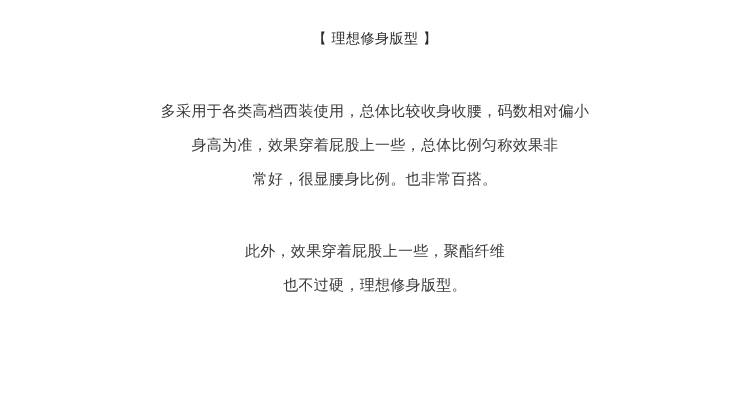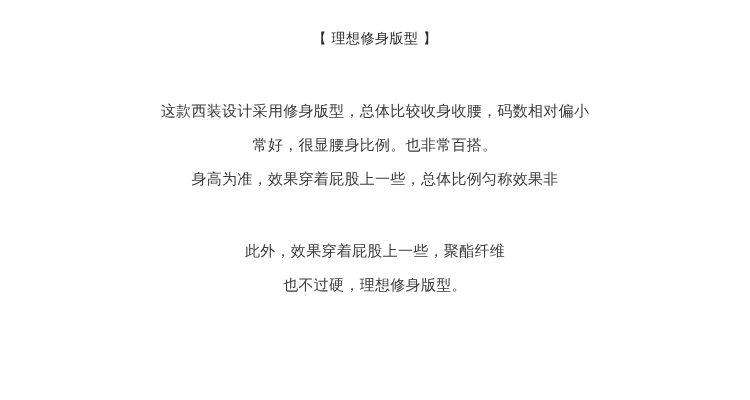--- a/index.html
+++ b/index.html
@@ -56,7 +56,7 @@
   <div class="doc-title">【 理想修身版型 】</div>
 
   <div class="para para-1">
-    <span class="line">这款西装设计采用修身版型，总体比较收身收腰，码数相对偏小</span>
+    <span class="line">多采用于各类高档西装使用，总体比较收身收腰，码数相对偏小</span>
     <span class="line">常好，很显腰身比例。也非常百搭。</span>
     <span class="line">身高为准，效果穿着屁股上一些，总体比例匀称效果非</span>
   </div>

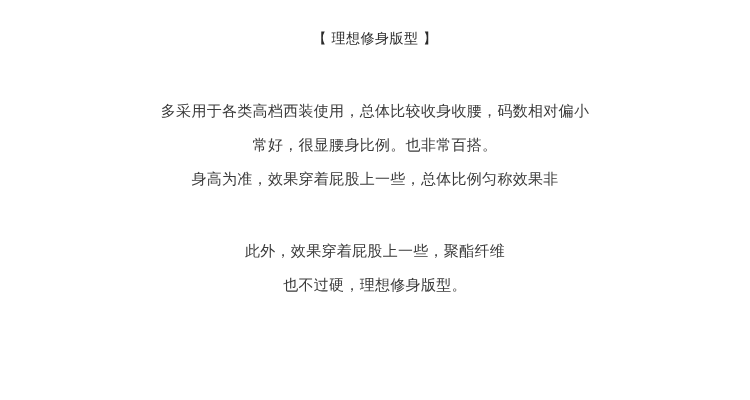--- a/index.html
+++ b/index.html
@@ -57,8 +57,8 @@
 
   <div class="para para-1">
     <span class="line">多采用于各类高档西装使用，总体比较收身收腰，码数相对偏小</span>
+    <span class="line">身高为准，效果穿着屁股上一些，总体比例匀称效果非</span>
     <span class="line">常好，很显腰身比例。也非常百搭。</span>
-    <span class="line">身高为准，效果穿着屁股上一些，总体比例匀称效果非</span>
   </div>
 
   <div class="para para-2">

